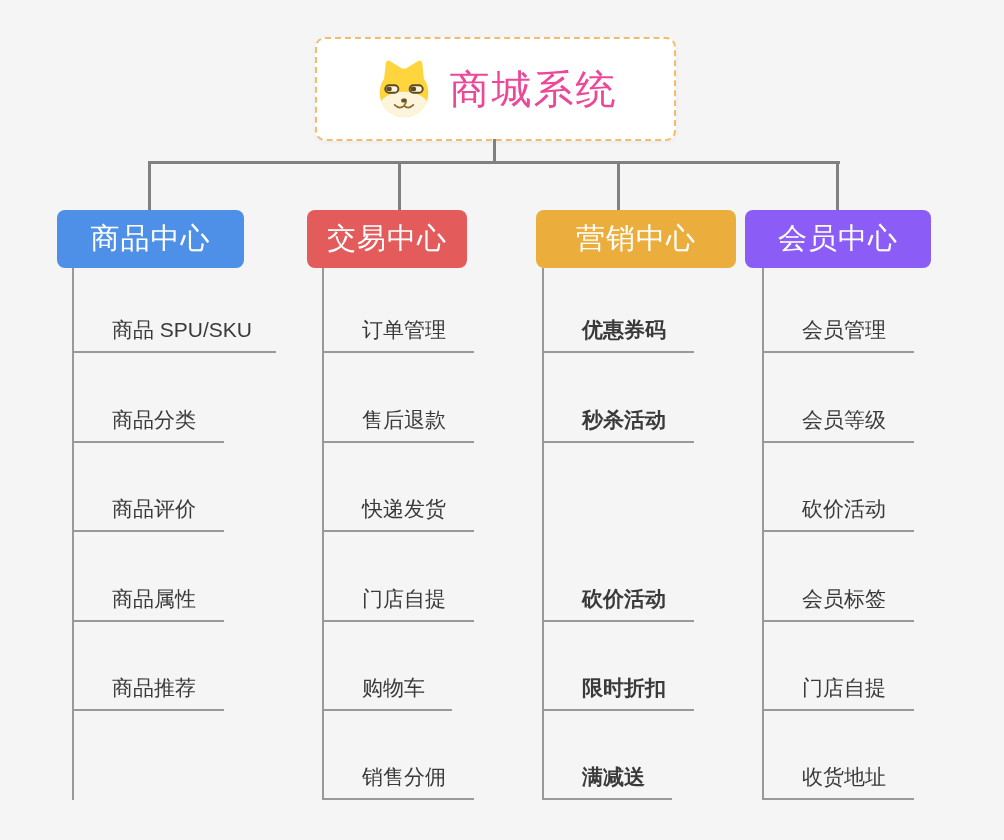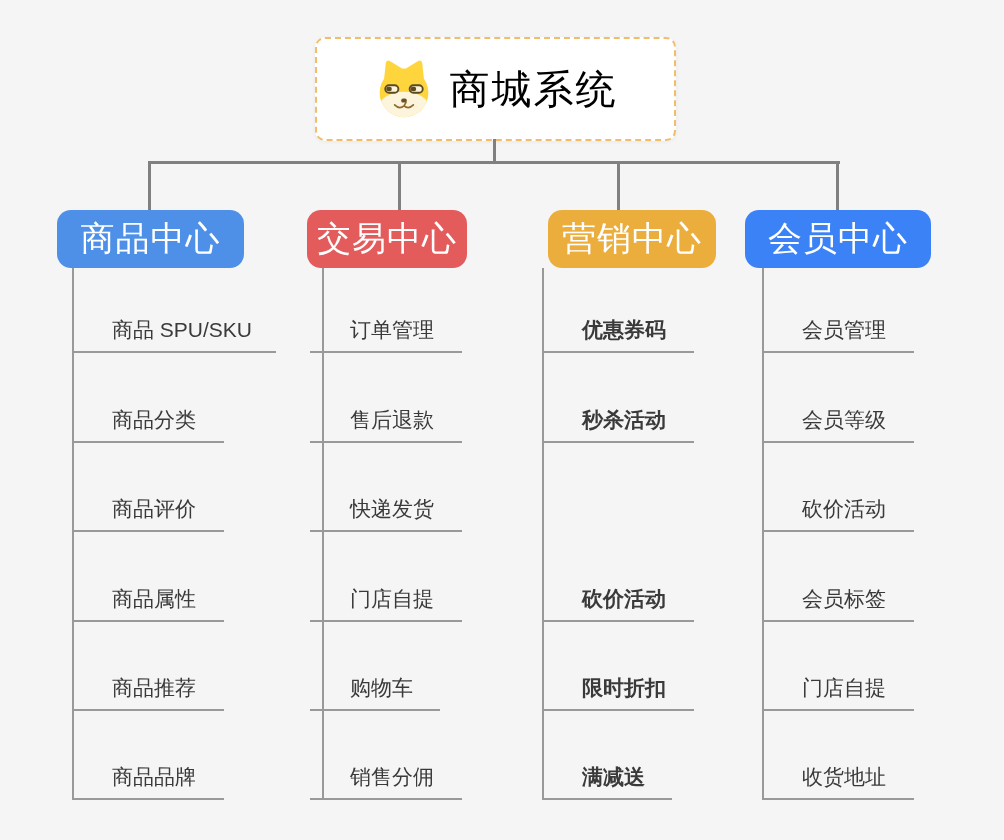--- a/index.html
+++ b/index.html
@@ -28,7 +28,7 @@
   }
   .root-title{
     font-size:40px;
-    color:#000000;
+    color:#ec4899;
     letter-spacing:2px;
     white-space:nowrap;
   }

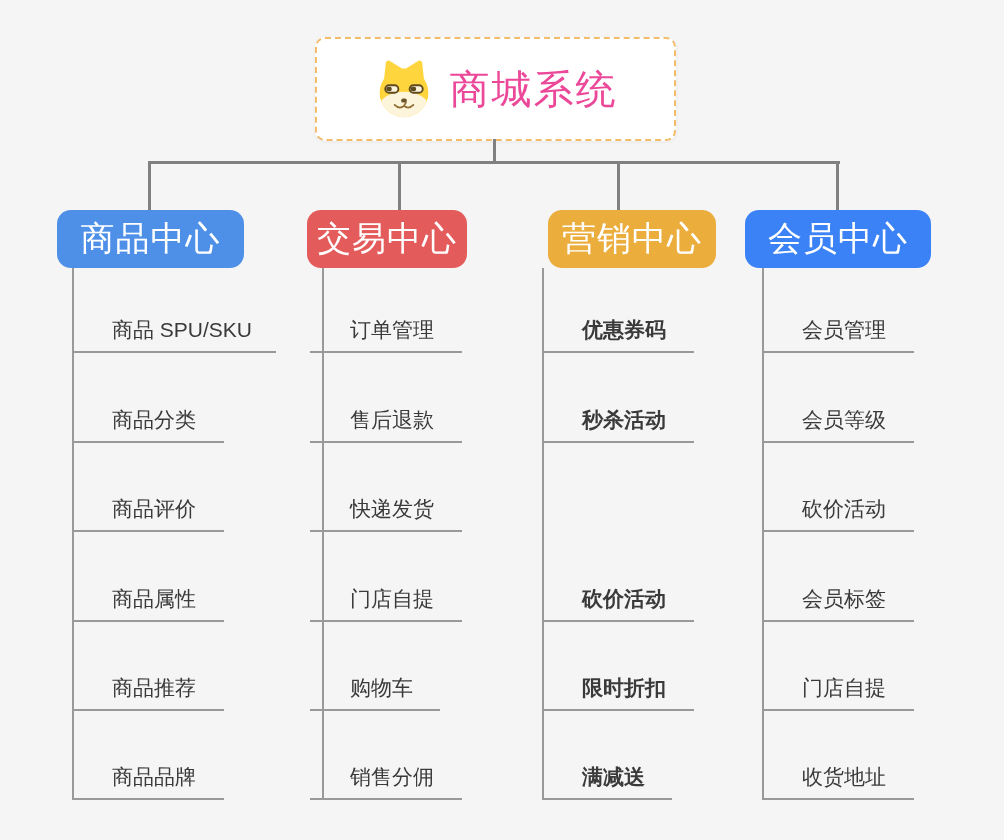--- a/index.html
+++ b/index.html
@@ -45,10 +45,10 @@
   .branch{
     position:absolute;
     top:210px;height:58px;
-    border-radius:14px;
+    border-radius:8px;
     display:flex;align-items:center;justify-content:center;
     color:#ffffff;
-    font-size:34px;
+    font-size:29px;
     letter-spacing:1px;
     cursor:default;
   }

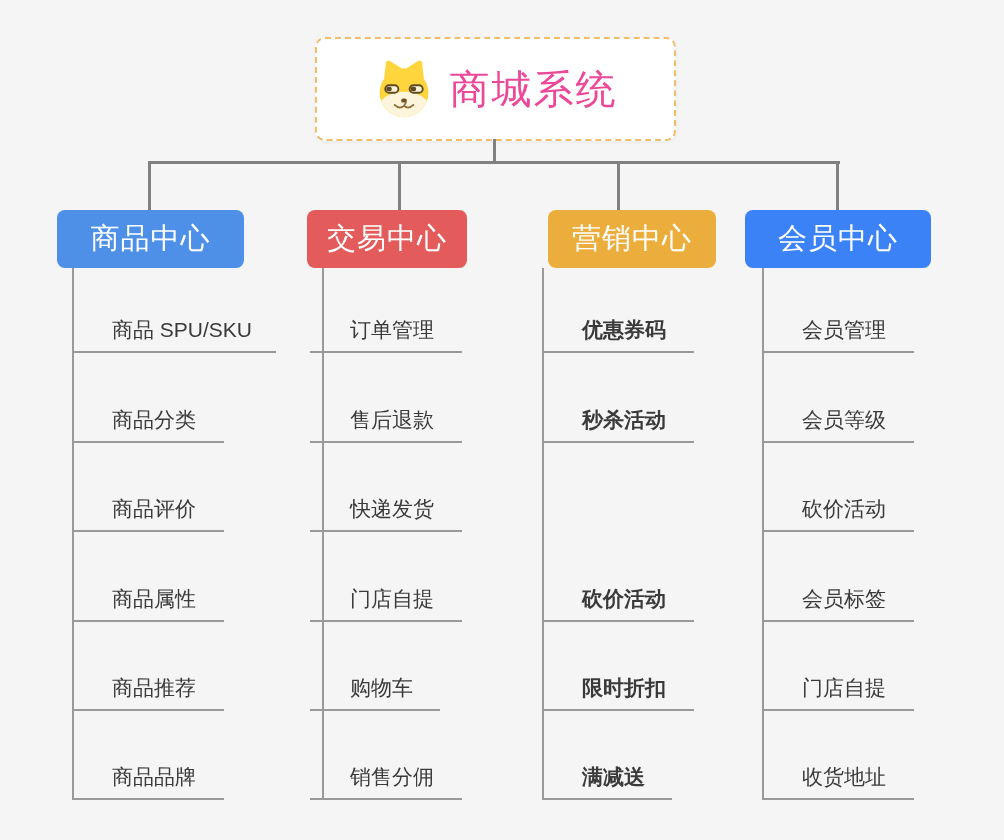--- a/index.html
+++ b/index.html
@@ -54,7 +54,7 @@
   }
   .branch.b1{left:57px;width:187px;}
   .branch.b2{left:307px;width:160px;}
-  .branch.b3{left:548px;width:168px;}
+  .branch.b3{left:536px;width:200px;}
   .branch.b4{left:745px;width:186px;}
 
   

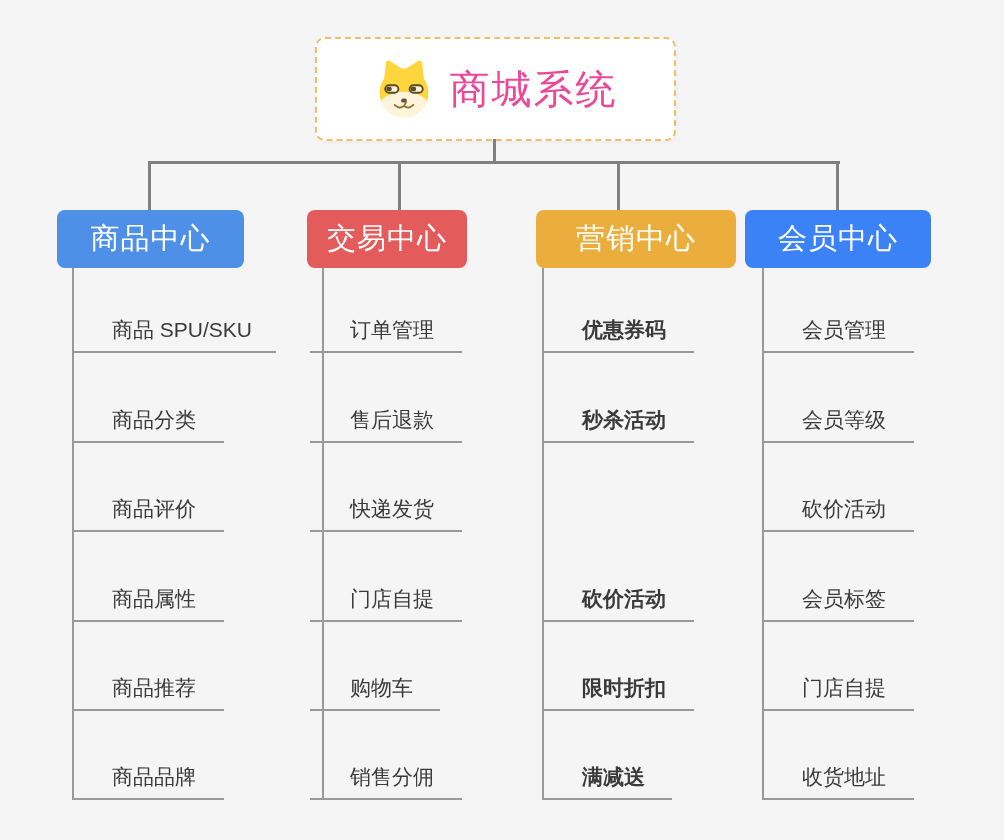--- a/index.html
+++ b/index.html
@@ -124,7 +124,7 @@
   <div class="branch b1" style="background-color: rgb(78, 144, 232);">商品中心</div>
   <div class="branch b2" style="background-color: rgb(228, 91, 91);">交易中心</div>
   <div class="branch b3" style="background-color: rgb(235, 174, 61);">营销中心</div>
-  <div class="branch b4" style="background-color: #3b82f6;">会员中心</div>
+  <div class="branch b4" style="background-color: #8b5cf6;">会员中心</div>
 
   <div class="trunk col1"></div>
   <div class="trunk col2"></div>

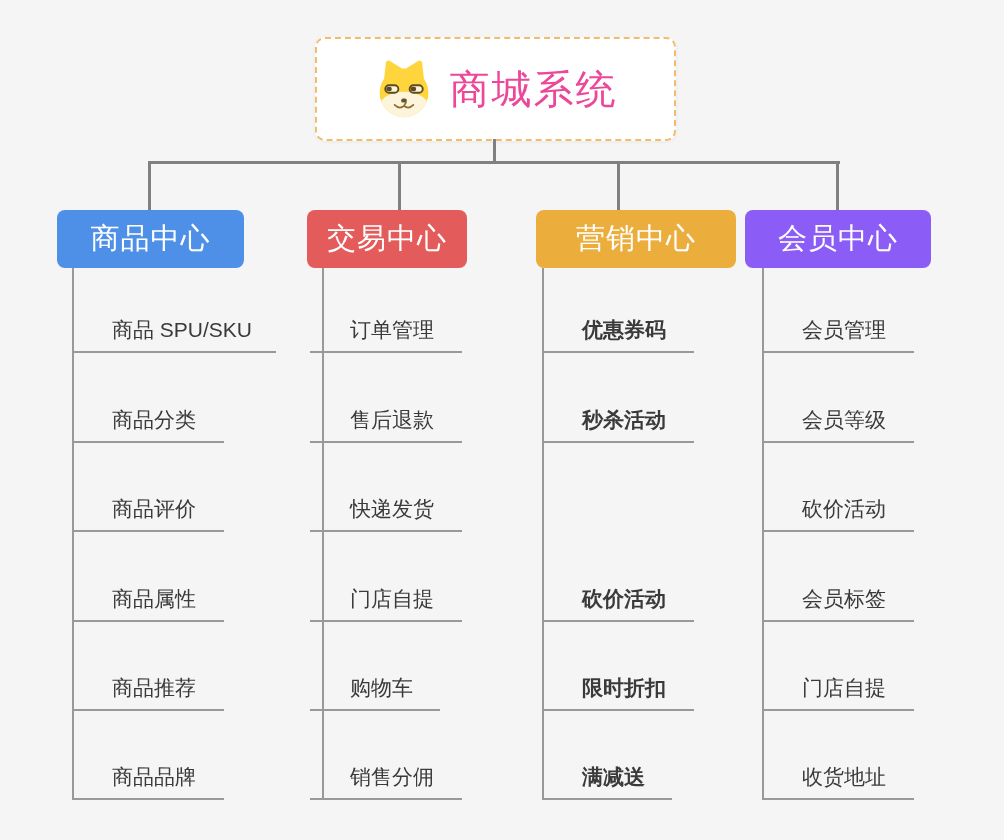--- a/index.html
+++ b/index.html
@@ -77,7 +77,7 @@
     color:#3a3a3a;
     white-space:nowrap;
   }
-  .child.col1{left:72px;} .child.col2{left:310px;}
+  .child.col1{left:72px;} .child.col2{left:322px;}
   .child.col3{left:542px;font-weight:bold;} .child.col4{left:762px;}
   .r1{top:301px;} .r2{top:391px;} .r3{top:480px;}
   .r4{top:570px;} .r5{top:659px;} .r6{top:748px;}

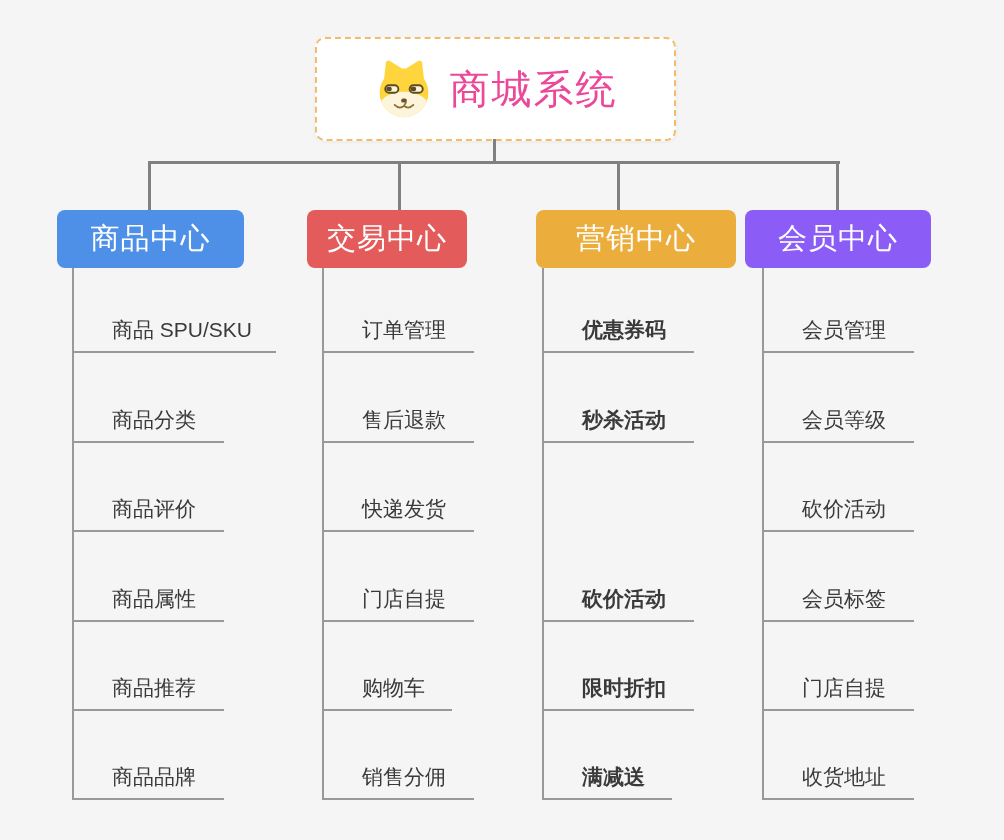--- a/index.html
+++ b/index.html
@@ -136,7 +136,6 @@
   <div class="child col1 r3">商品评价</div>
   <div class="child col1 r4">商品属性</div>
   <div class="child col1 r5">商品推荐</div>
-  <div class="child col1 r6">商品品牌</div>
 
   <div class="child col2 r1">订单管理</div>
   <div class="child col2 r2">售后退款</div>

